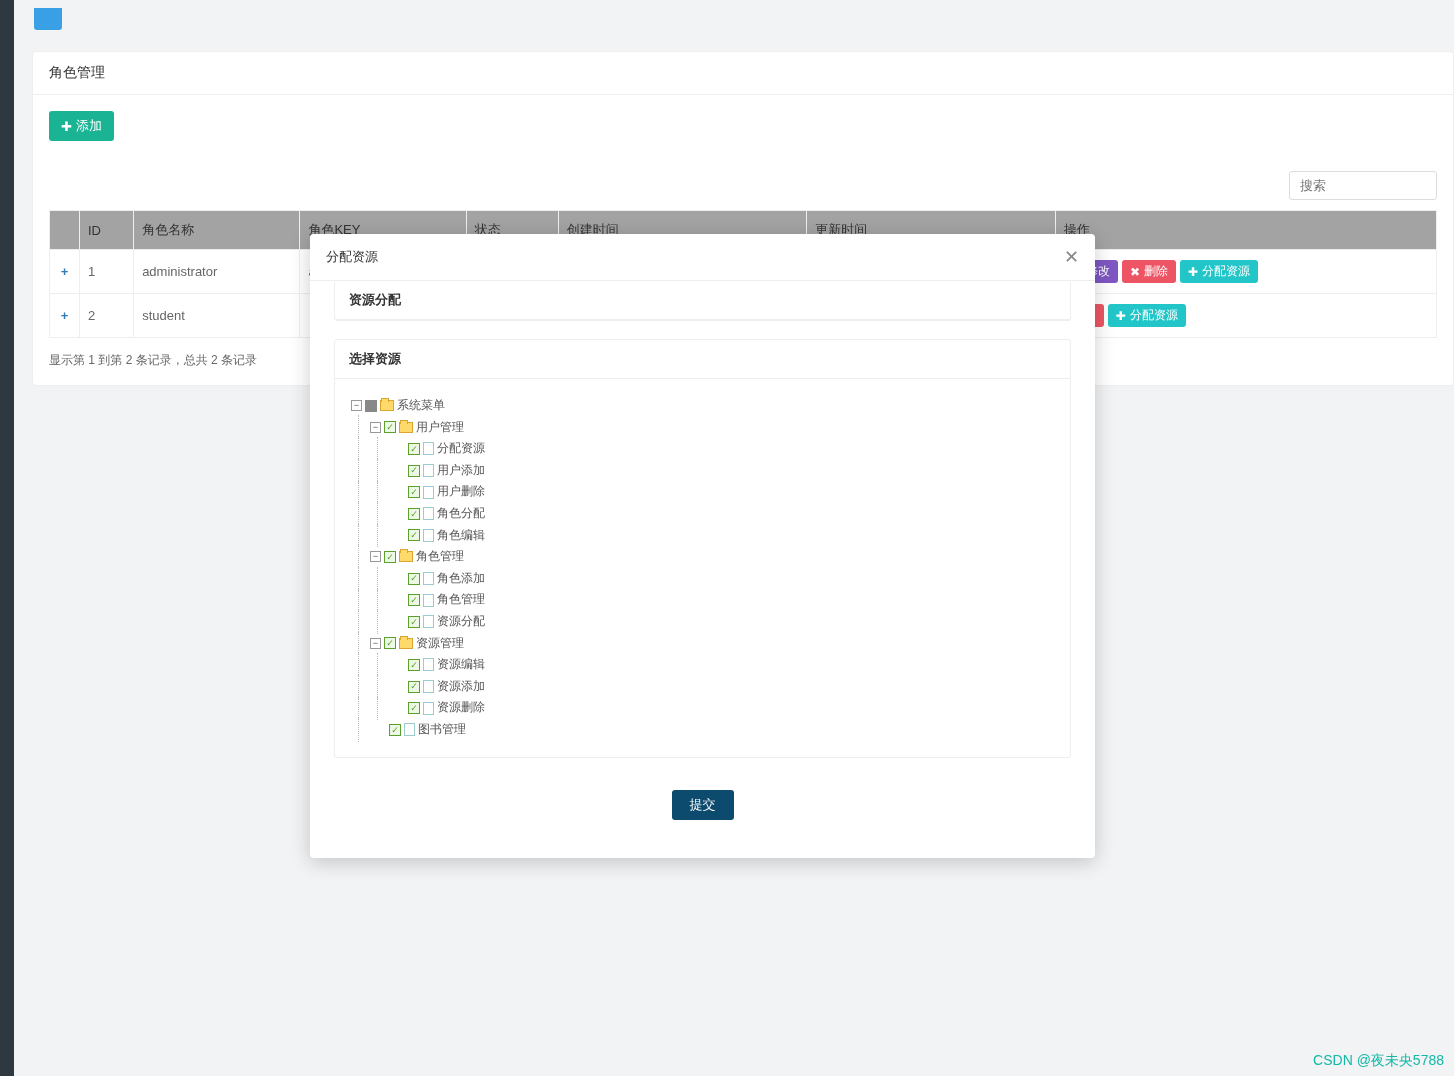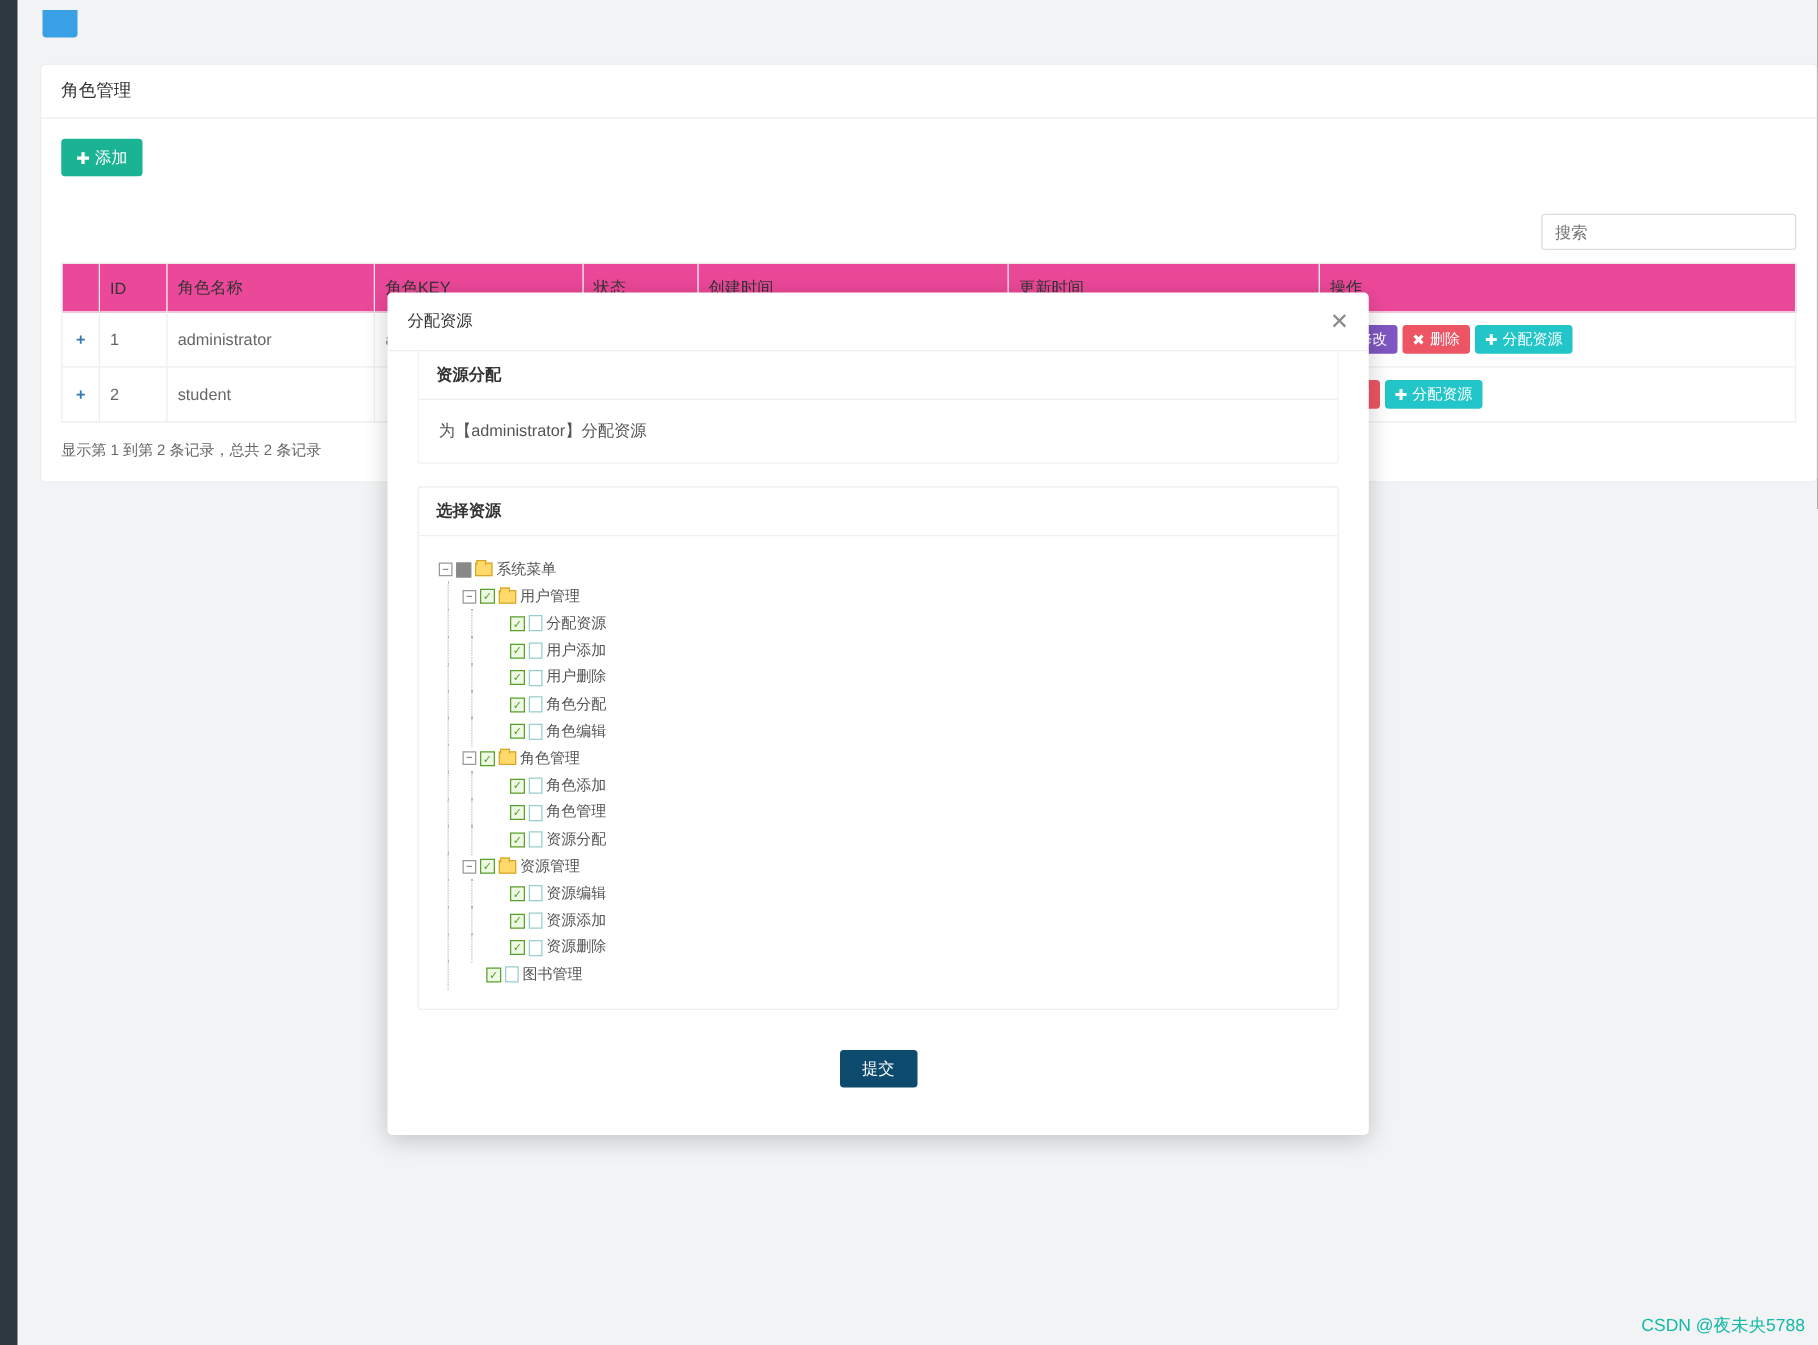--- a/index.html
+++ b/index.html
@@ -60,7 +60,7 @@
       margin-top: 30px;
     }
     .search-input {
-      width: 204px;
+      width: 148px;
       padding: 6px 10px;
       border: 1px solid #ddd;
       border-radius: 3px;

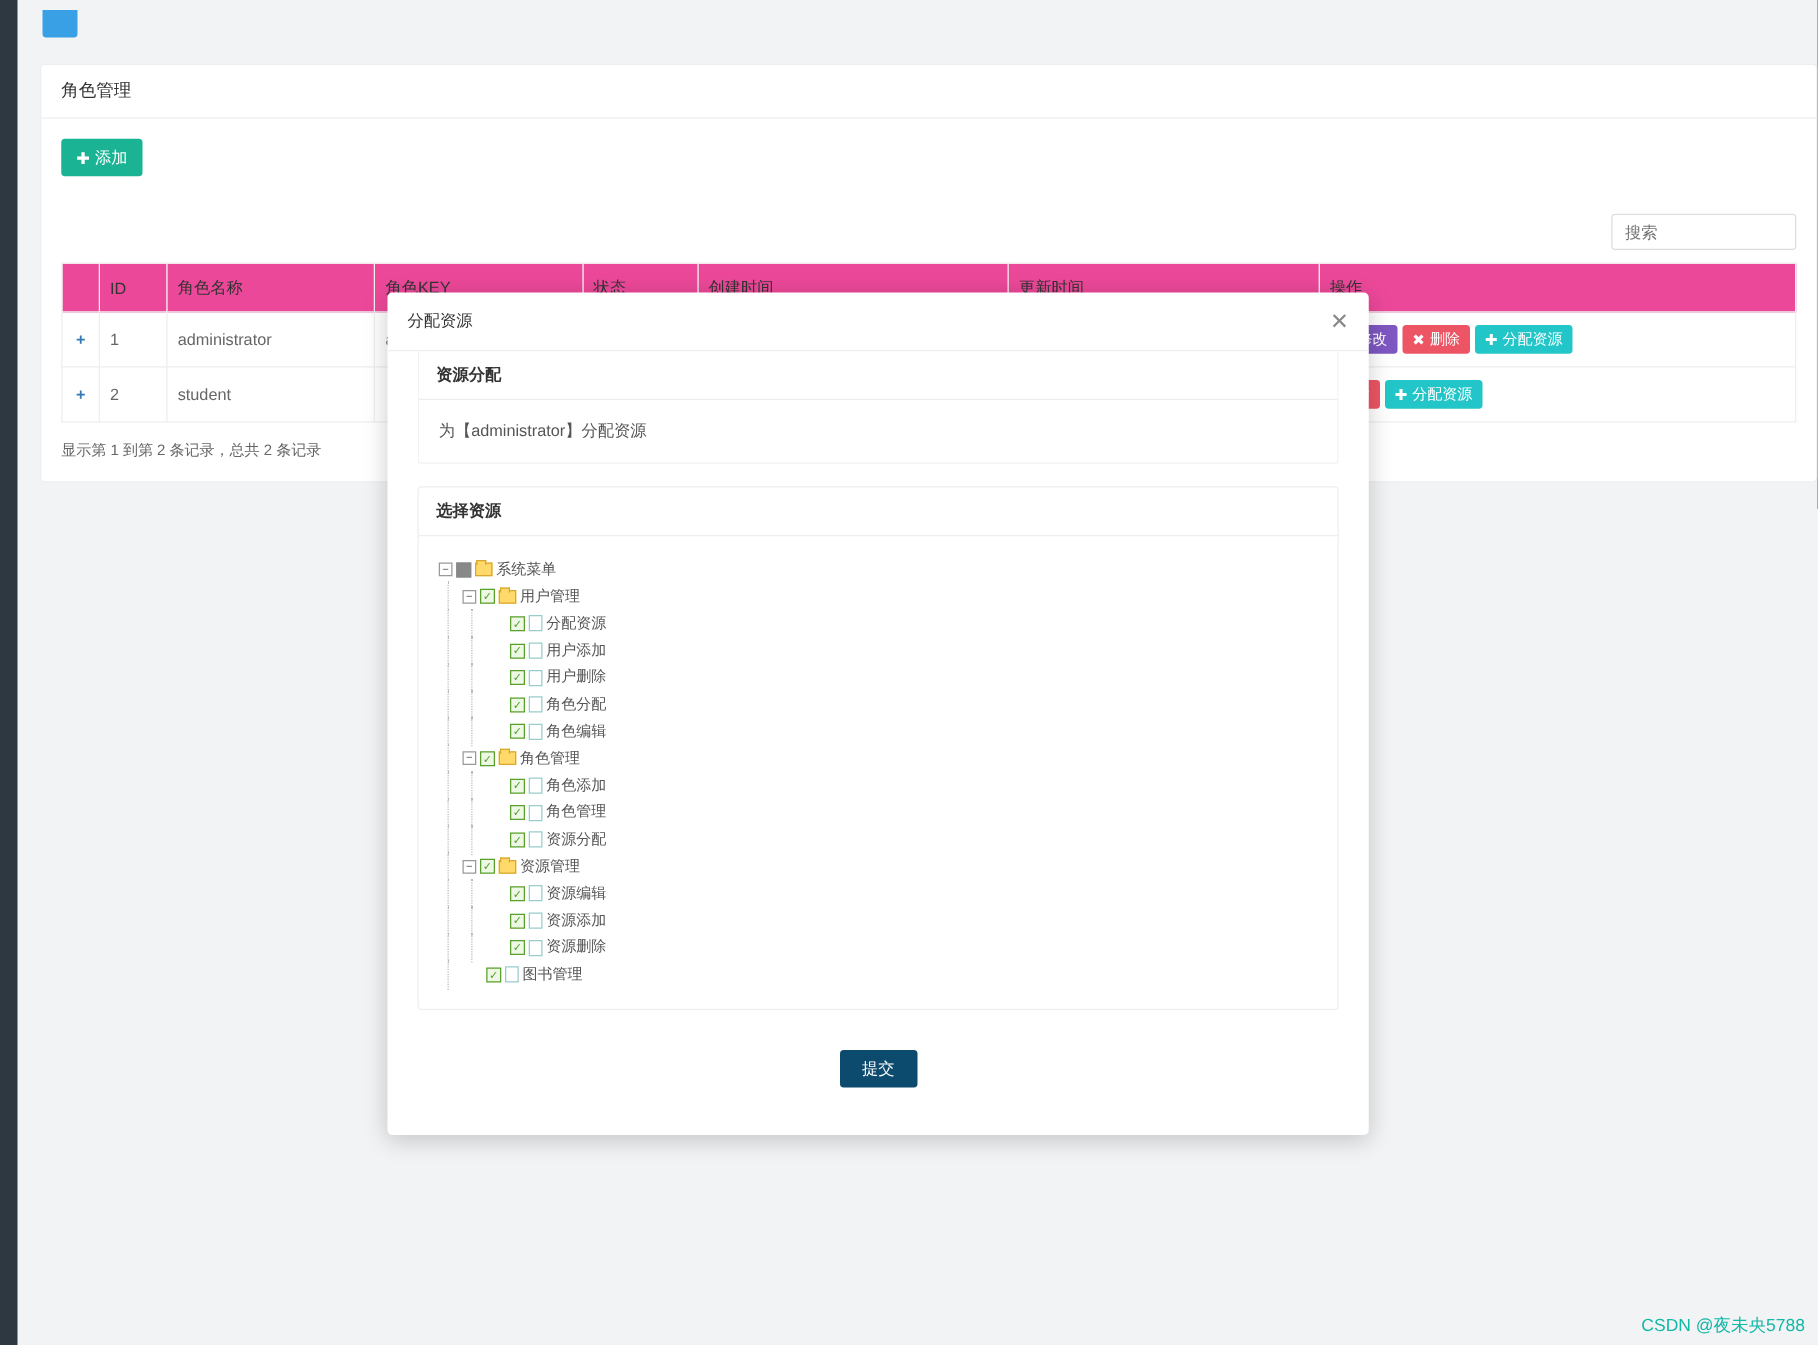--- a/index.html
+++ b/index.html
@@ -79,7 +79,7 @@
       color: #666;
       font-weight: normal;
     }
-    th { background: #ec4899; color: #333; }
+    th { background: #a3a3a3; color: #333; }
     .expand-icon {
       color: #337ab7;
       font-weight: bold;

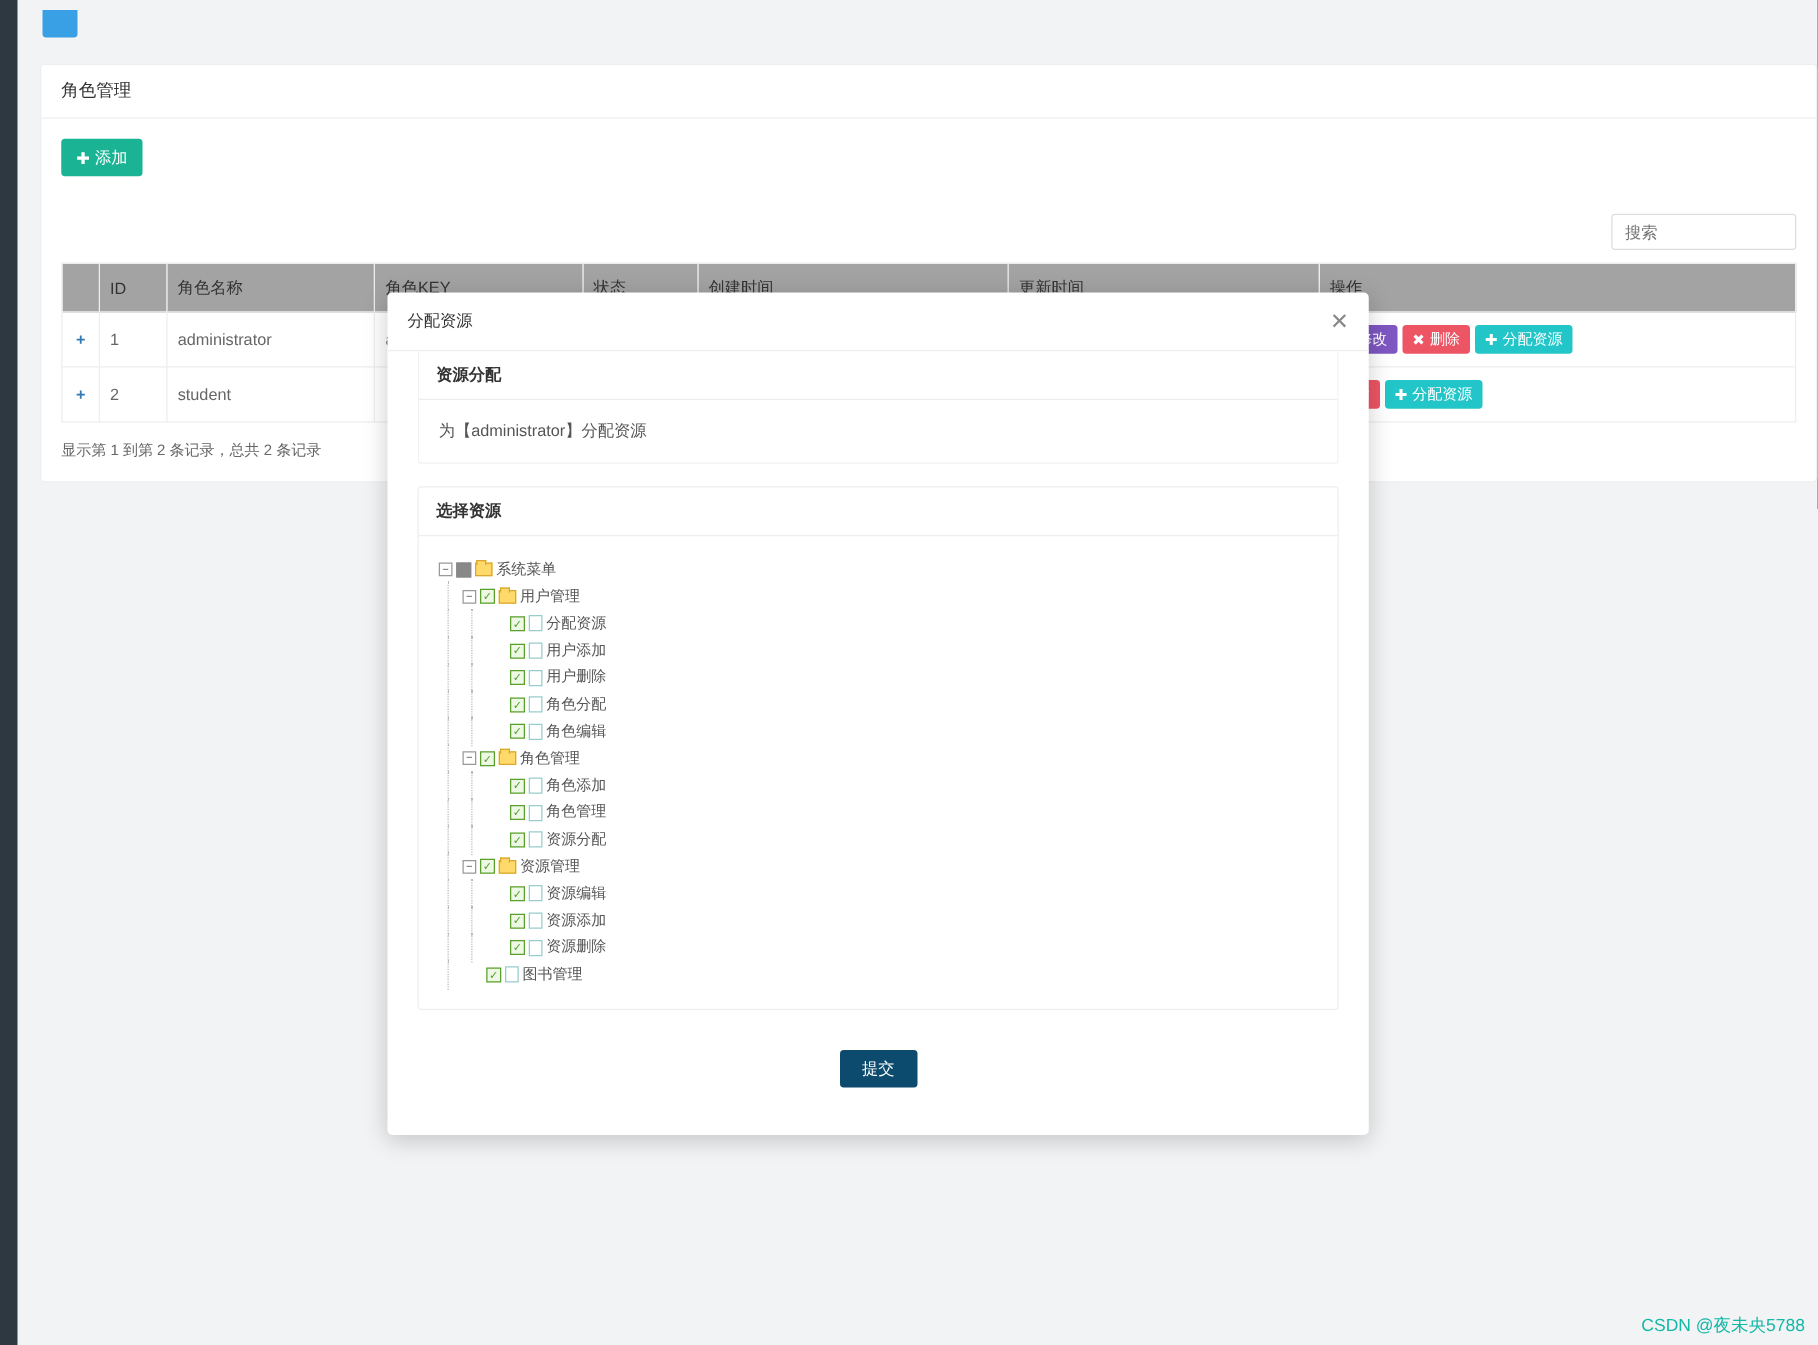--- a/index.html
+++ b/index.html
@@ -325,7 +325,6 @@
 
     <div class="section-card">
       <div class="section-head">资源分配</div>
-      <div class="section-content">为【administrator】分配资源</div>
     </div>
 
     <div class="section-card">

